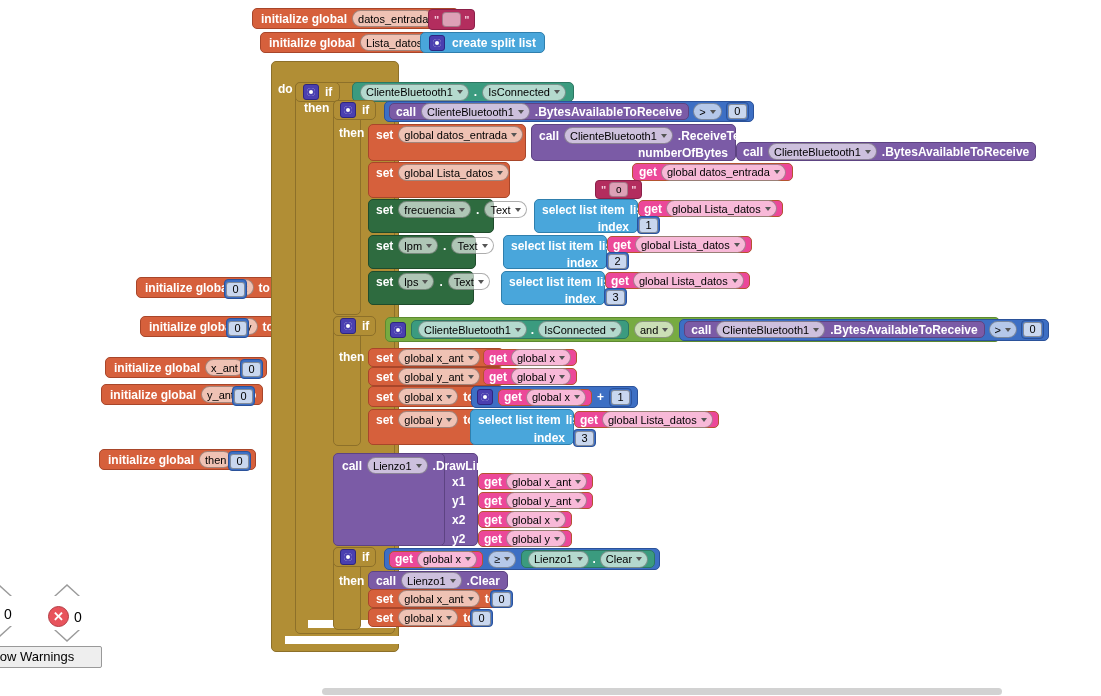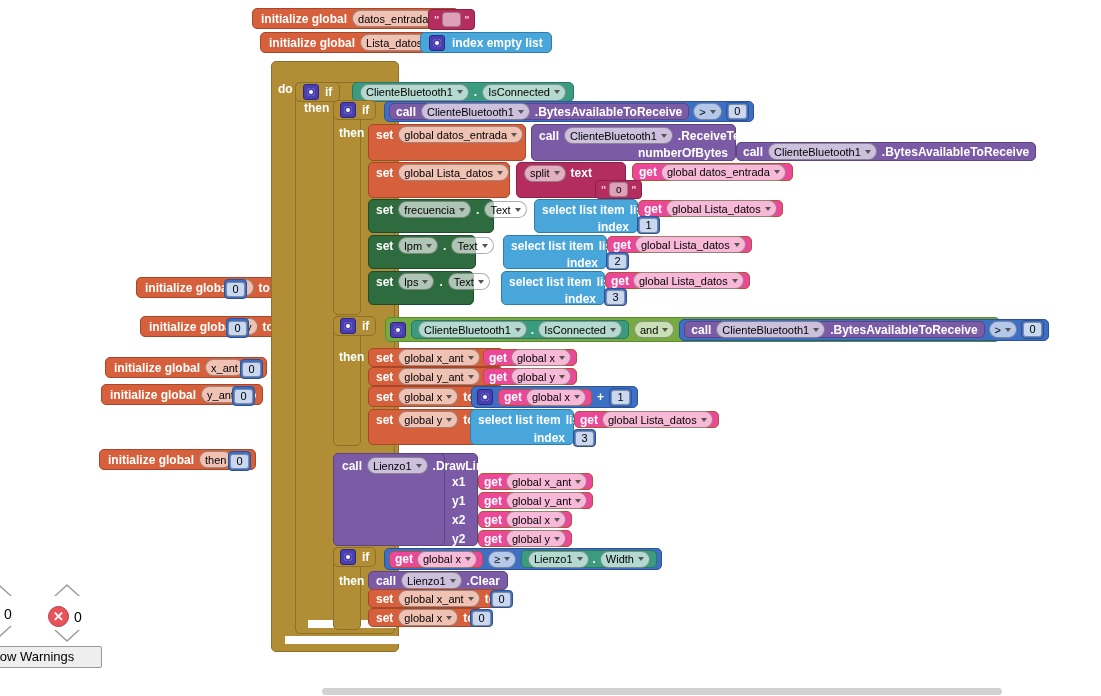--- a/index.html
+++ b/index.html
@@ -117,7 +117,7 @@
   </div>
   <div class="blk c-list row" style="left:420px;top:32px;height:21px;padding:0 8px;gap:7px;">
     <span class="gear"></span>
-    <span class="lbl">index empty list</span>
+    <span class="lbl">create split list</span>
   </div>
 
   <div class="blk c-variable row" style="left:136px;top:277px;height:21px;padding:0 6px 0 8px;">

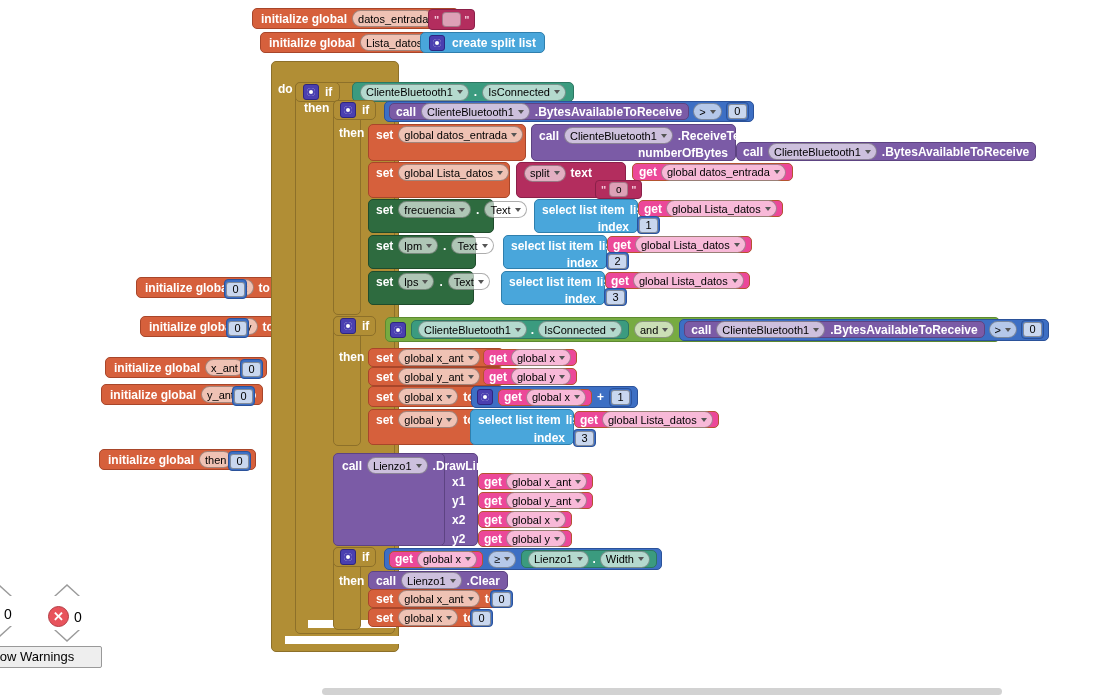--- a/index.html
+++ b/index.html
@@ -266,18 +266,6 @@
       <span class="lbl">to</span>
     </span>
   </div>
-  <div class="blk c-text" style="left:516px;top:162px;width:110px;height:36px;">
-    <div class="row" style="padding:2px 0 0 7px;height:16px;">
-      <span class="field">
-          <span>split</span>
-          <i class="caret"></i>
-        </span>
-      <span class="lbl">text</span>
-    </div>
-    <div class="row" style="padding:2px 7px 0 0;justify-content:flex-end;">
-      <span class="lbl">at</span>
-    </div>
-  </div>
   <div class="blk c-variable2 row" style="left:632px;top:163px;height:18px;padding:0 6px;gap:4px;">
     <span class="lbl">get</span>
     <span class="field">

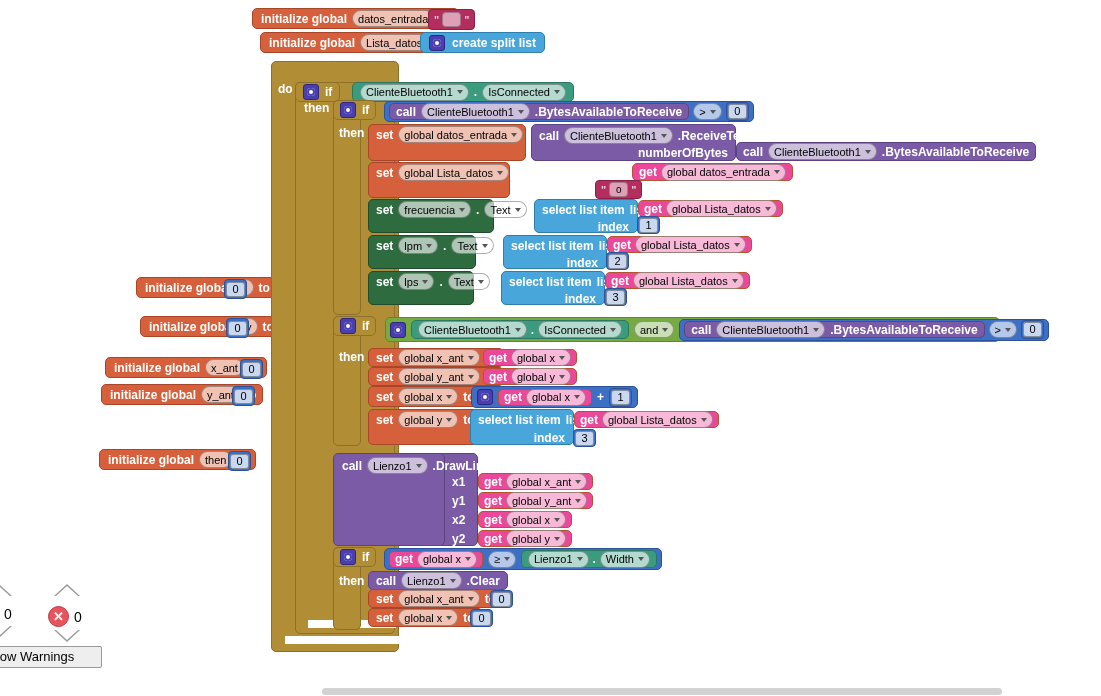--- a/index.html
+++ b/index.html
@@ -581,7 +581,7 @@
         </span>
       <span class="lbl">.</span>
       <span class="field">
-          <span>Width</span>
+          <span>Clear</span>
           <i class="caret"></i>
         </span>
     </span>

